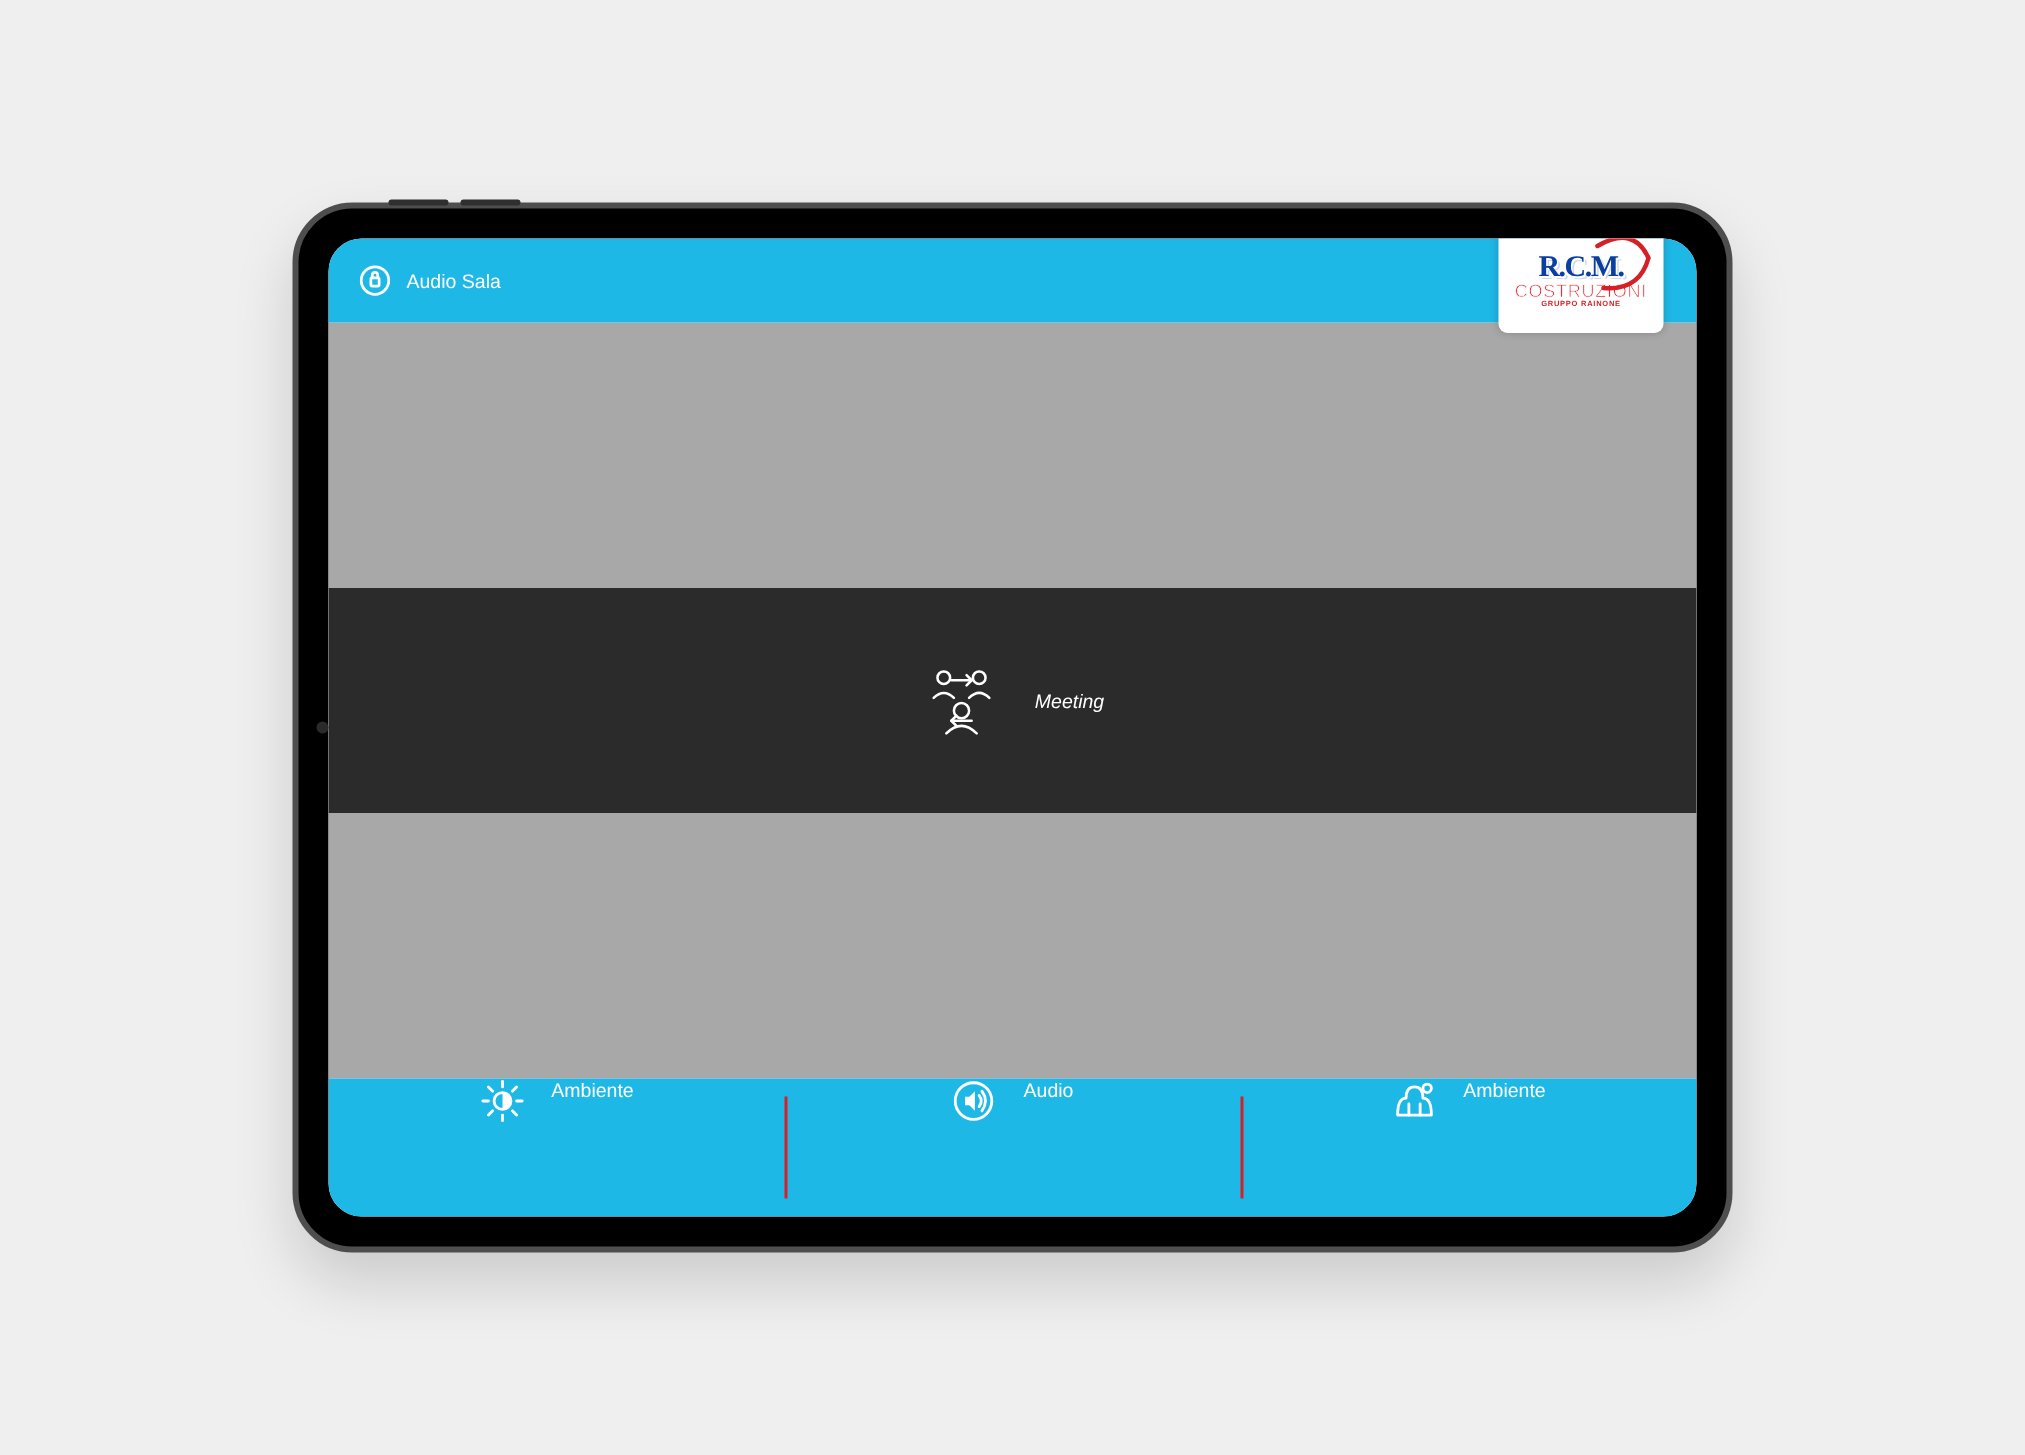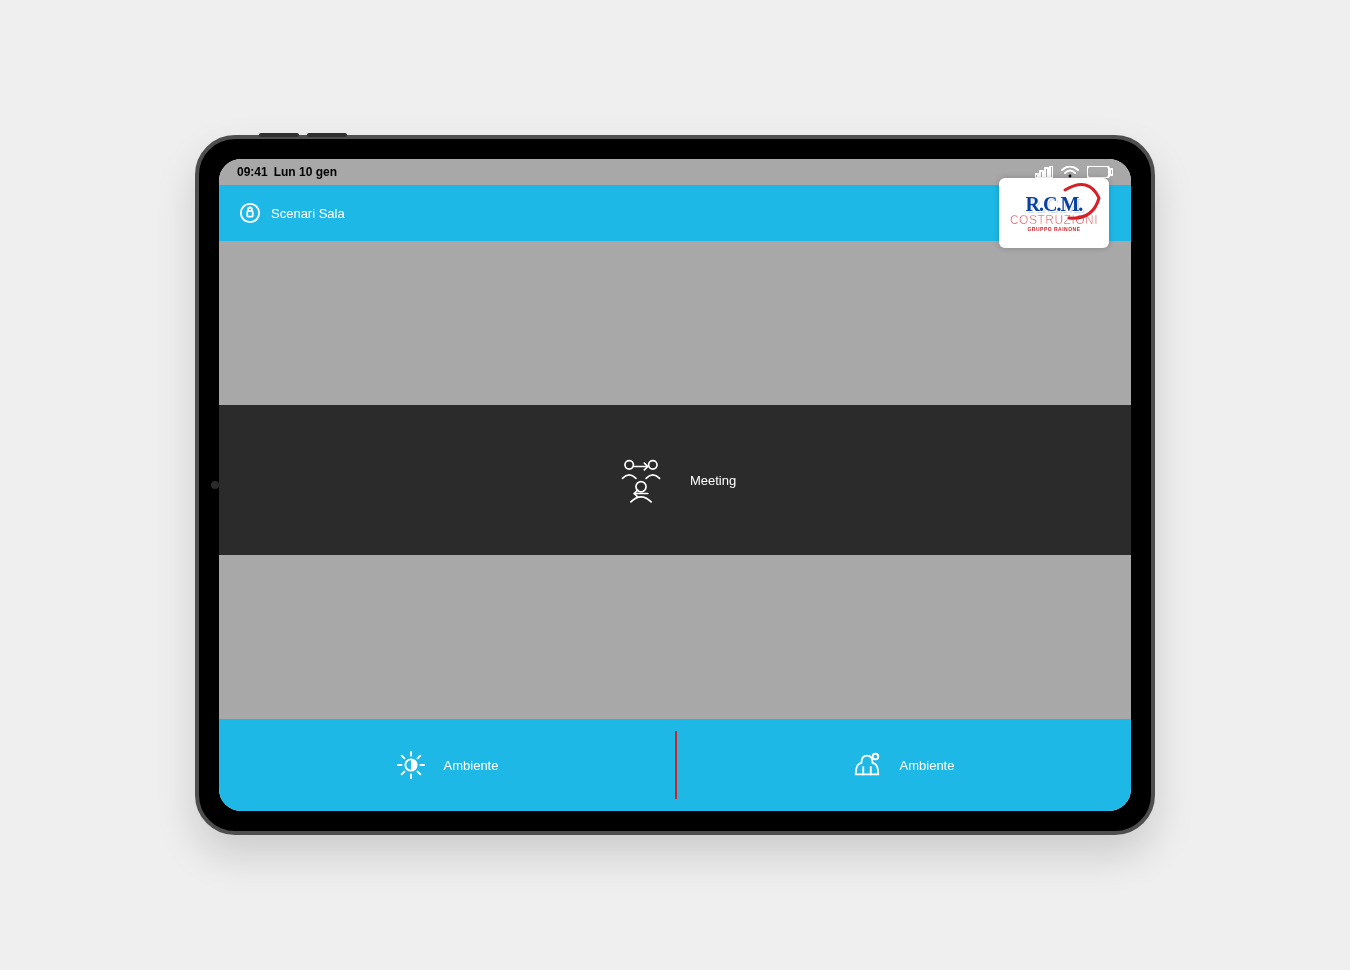--- a/index.html
+++ b/index.html
@@ -191,29 +191,6 @@
 
   <div class="screen">
 
-    <div class="statusbar">
-      <div class="status-left">
-        <span>09:41</span>
-        <span>Lun 10 gen</span>
-      </div>
-      <div class="status-right">
-        <svg width="18" height="12" viewBox="0 0 18 12" stroke="none" fill="#000">
-          <rect x="0" y="8" width="3" height="4"></rect>
-            <rect x="5" y="5" width="3" height="7"></rect>
-          <rect x="10" y="2" width="3" height="10"></rect>
-            <rect x="15" y="0" width="3" height="12"></rect>
-        </svg>
-        <svg width="18" height="12" viewBox="0 0 18 12" stroke="#000" stroke-width="2">
-          <path d="M1 4 Q9 -3 17 4"></path>
-            <path d="M4 7 Q9 2 14 7"></path>
-            <circle cx="9" cy="10" r="1.4" fill="#000" stroke="none"></circle>
-        </svg>
-        <svg width="26" height="12" viewBox="0 0 26 12" stroke="none" fill="#000">
-          <rect x="0" y="0" width="22" height="12" rx="3"></rect>
-            <rect x="23" y="3" width="3" height="6" rx="1"></rect>
-        </svg>
-      </div>
-    </div>
 
     <div class="topbar">
       <div class="close-room">

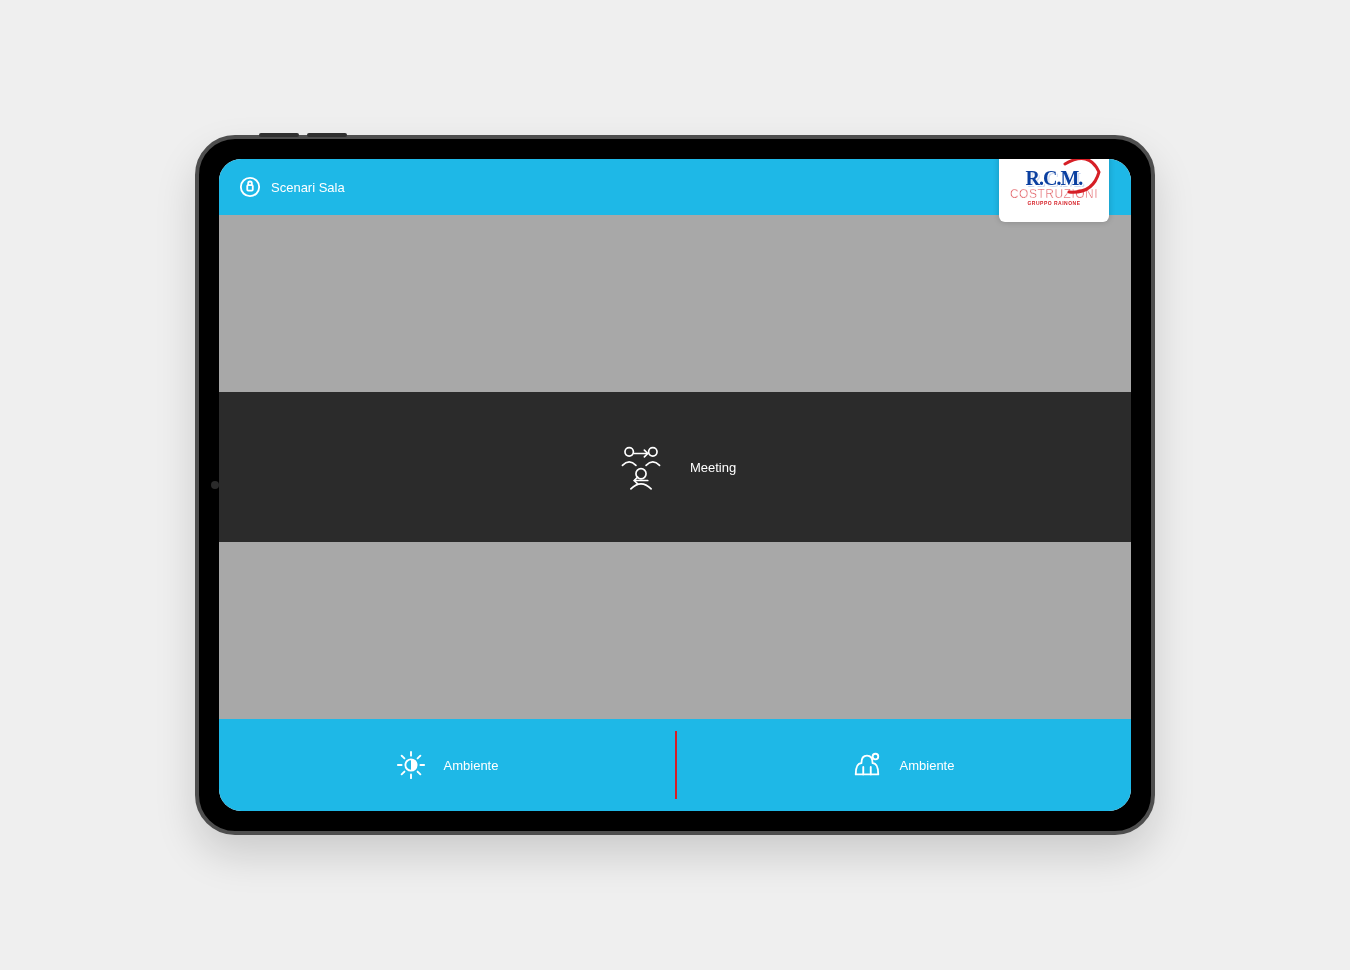--- a/index.html
+++ b/index.html
@@ -199,7 +199,7 @@
           <rect x="9" y="10" width="6" height="6" rx="1"></rect>
           <path d="M10 10 V8 a2 2 0 0 1 4 0 V10"></path>
         </svg>
-        <span>Scenari Sala</span>
+        <span>Audio Sala</span>
       </div>
 
       <div class="logo">

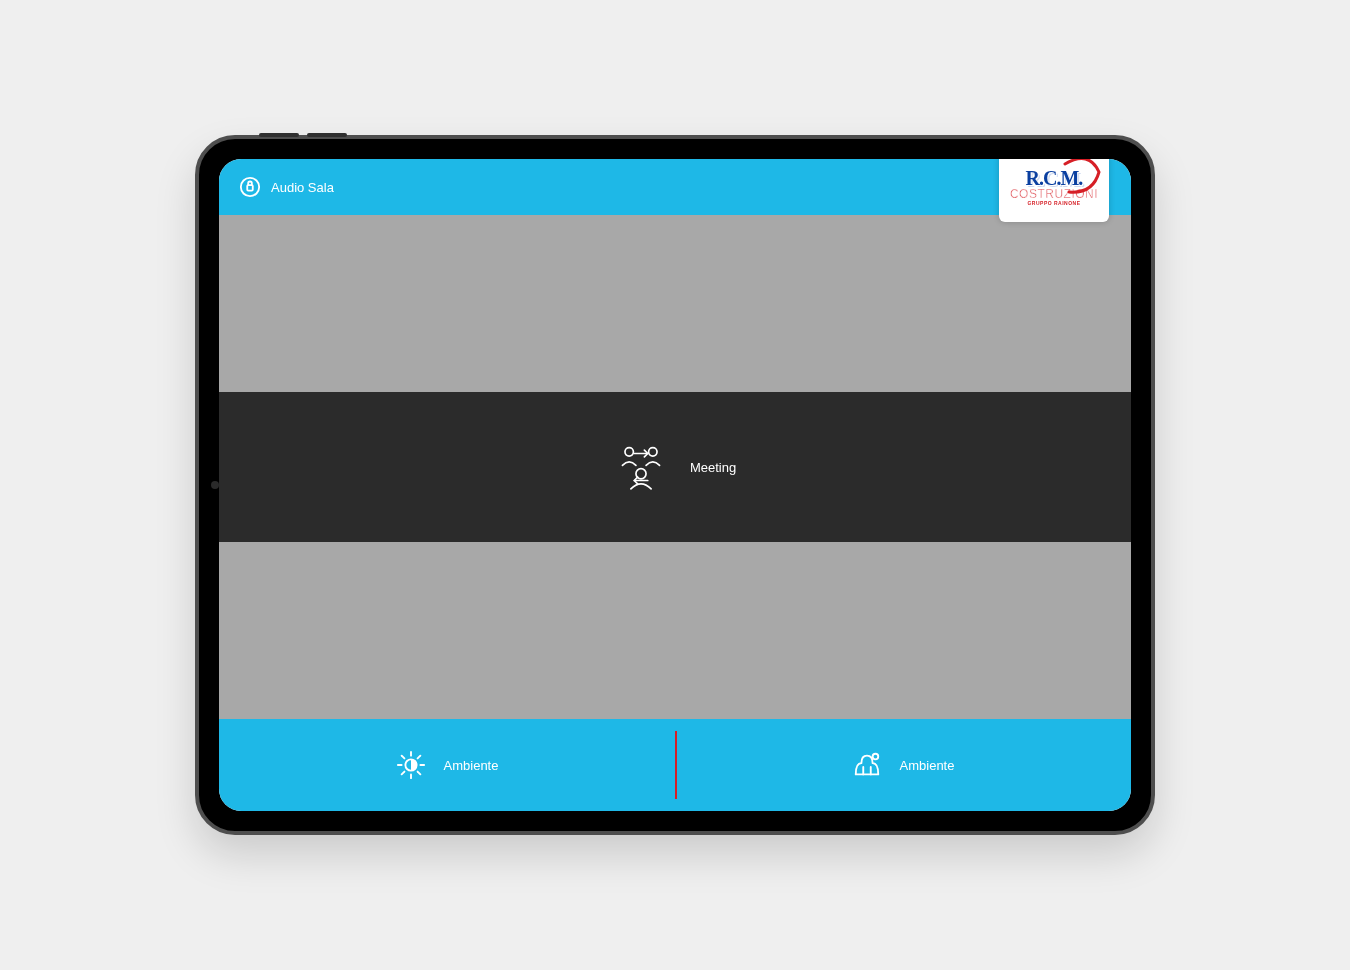--- a/index.html
+++ b/index.html
@@ -140,6 +140,7 @@
     align-items: center;
     justify-content: center;
     gap: 120px;
+    font-style: italic;
   }
   .mode-btn {
     display: flex;

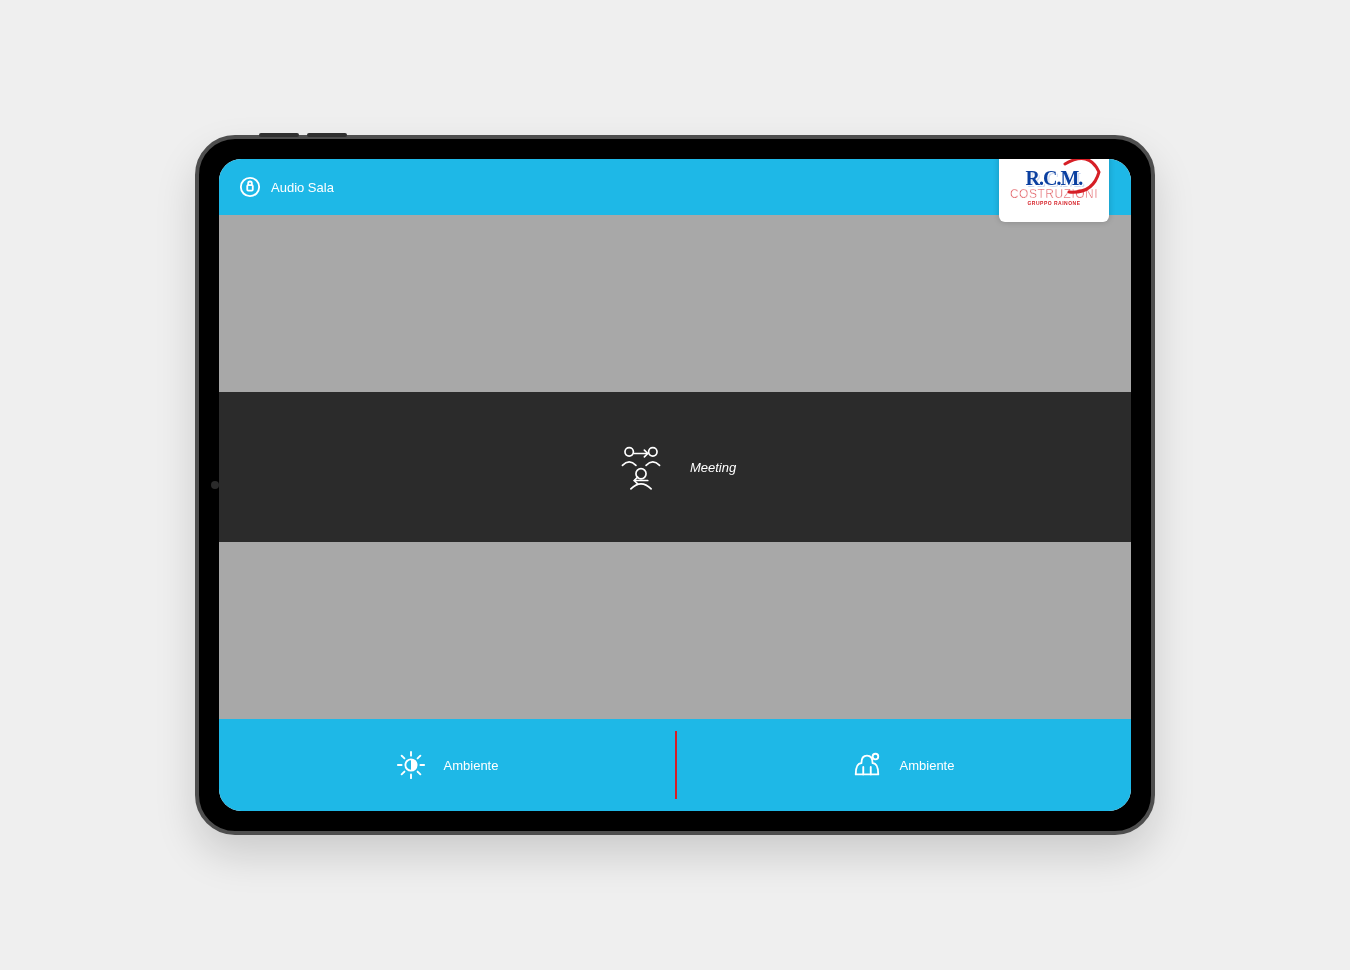--- a/index.html
+++ b/index.html
@@ -161,7 +161,6 @@
   .nav-item {
     flex: 1;
     display: flex;
-    align-items: center;
     justify-content: center;
     gap: 18px;
     color: #fff;

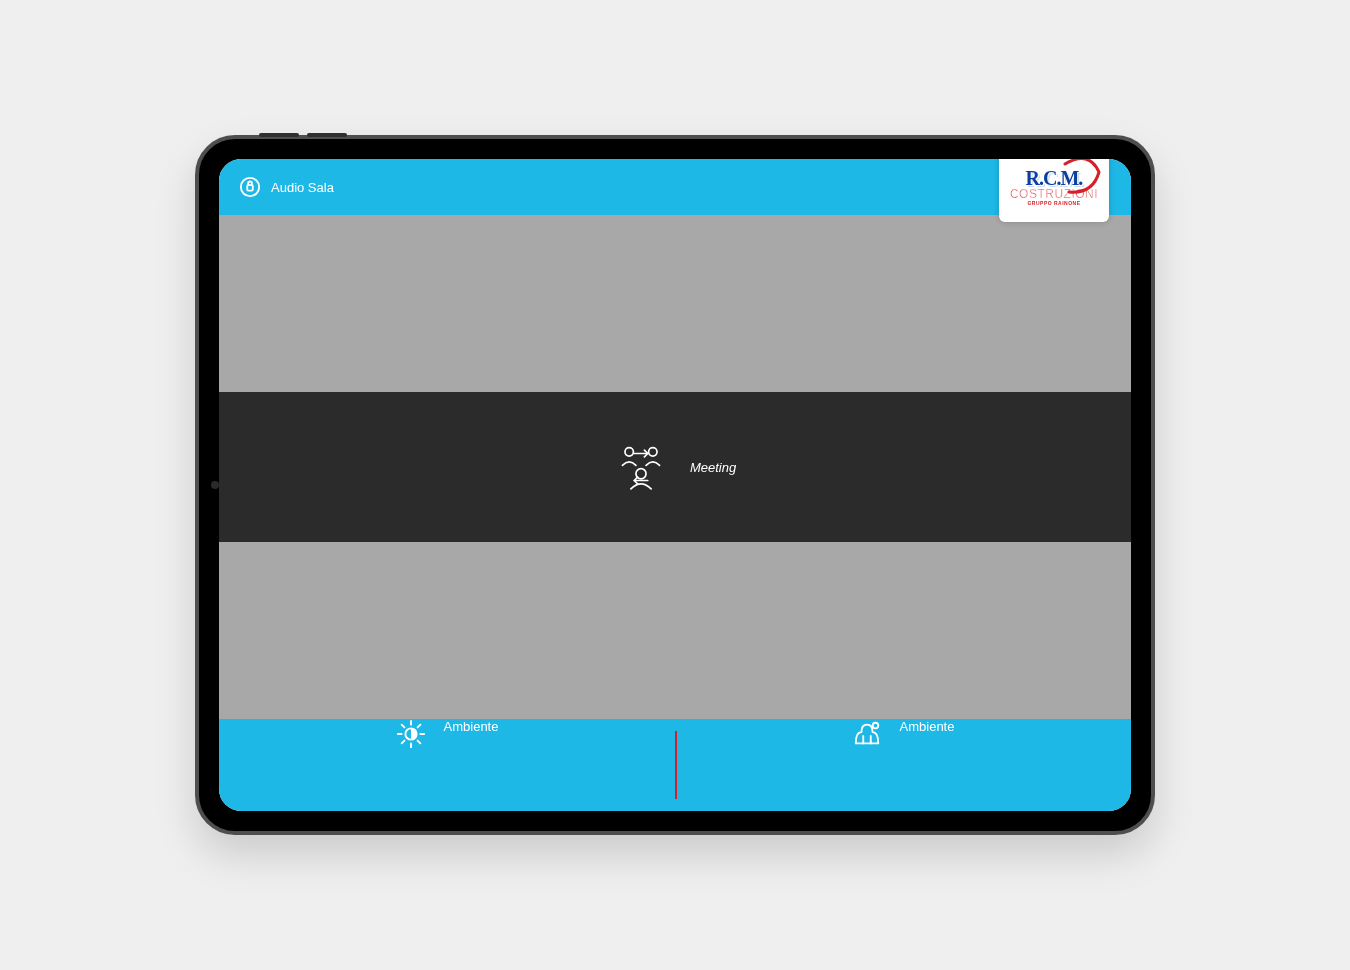--- a/index.html
+++ b/index.html
@@ -254,6 +254,15 @@
       </div>
 
 
+      <div class="nav-item">
+        <svg viewBox="0 0 32 32">
+          <circle cx="16" cy="16" r="13"></circle>
+          <path d="M10 13 H13 L17 9 V23 L13 19 H10 Z" fill="#fff" stroke="none"></path>
+          <path d="M20 12 Q23 16 20 20"></path>
+            <path d="M22 9 Q27 16 22 23"></path>
+        </svg>
+        <span>Audio</span>
+      </div>
 
       <div class="nav-item">
         <svg viewBox="0 0 32 32">

